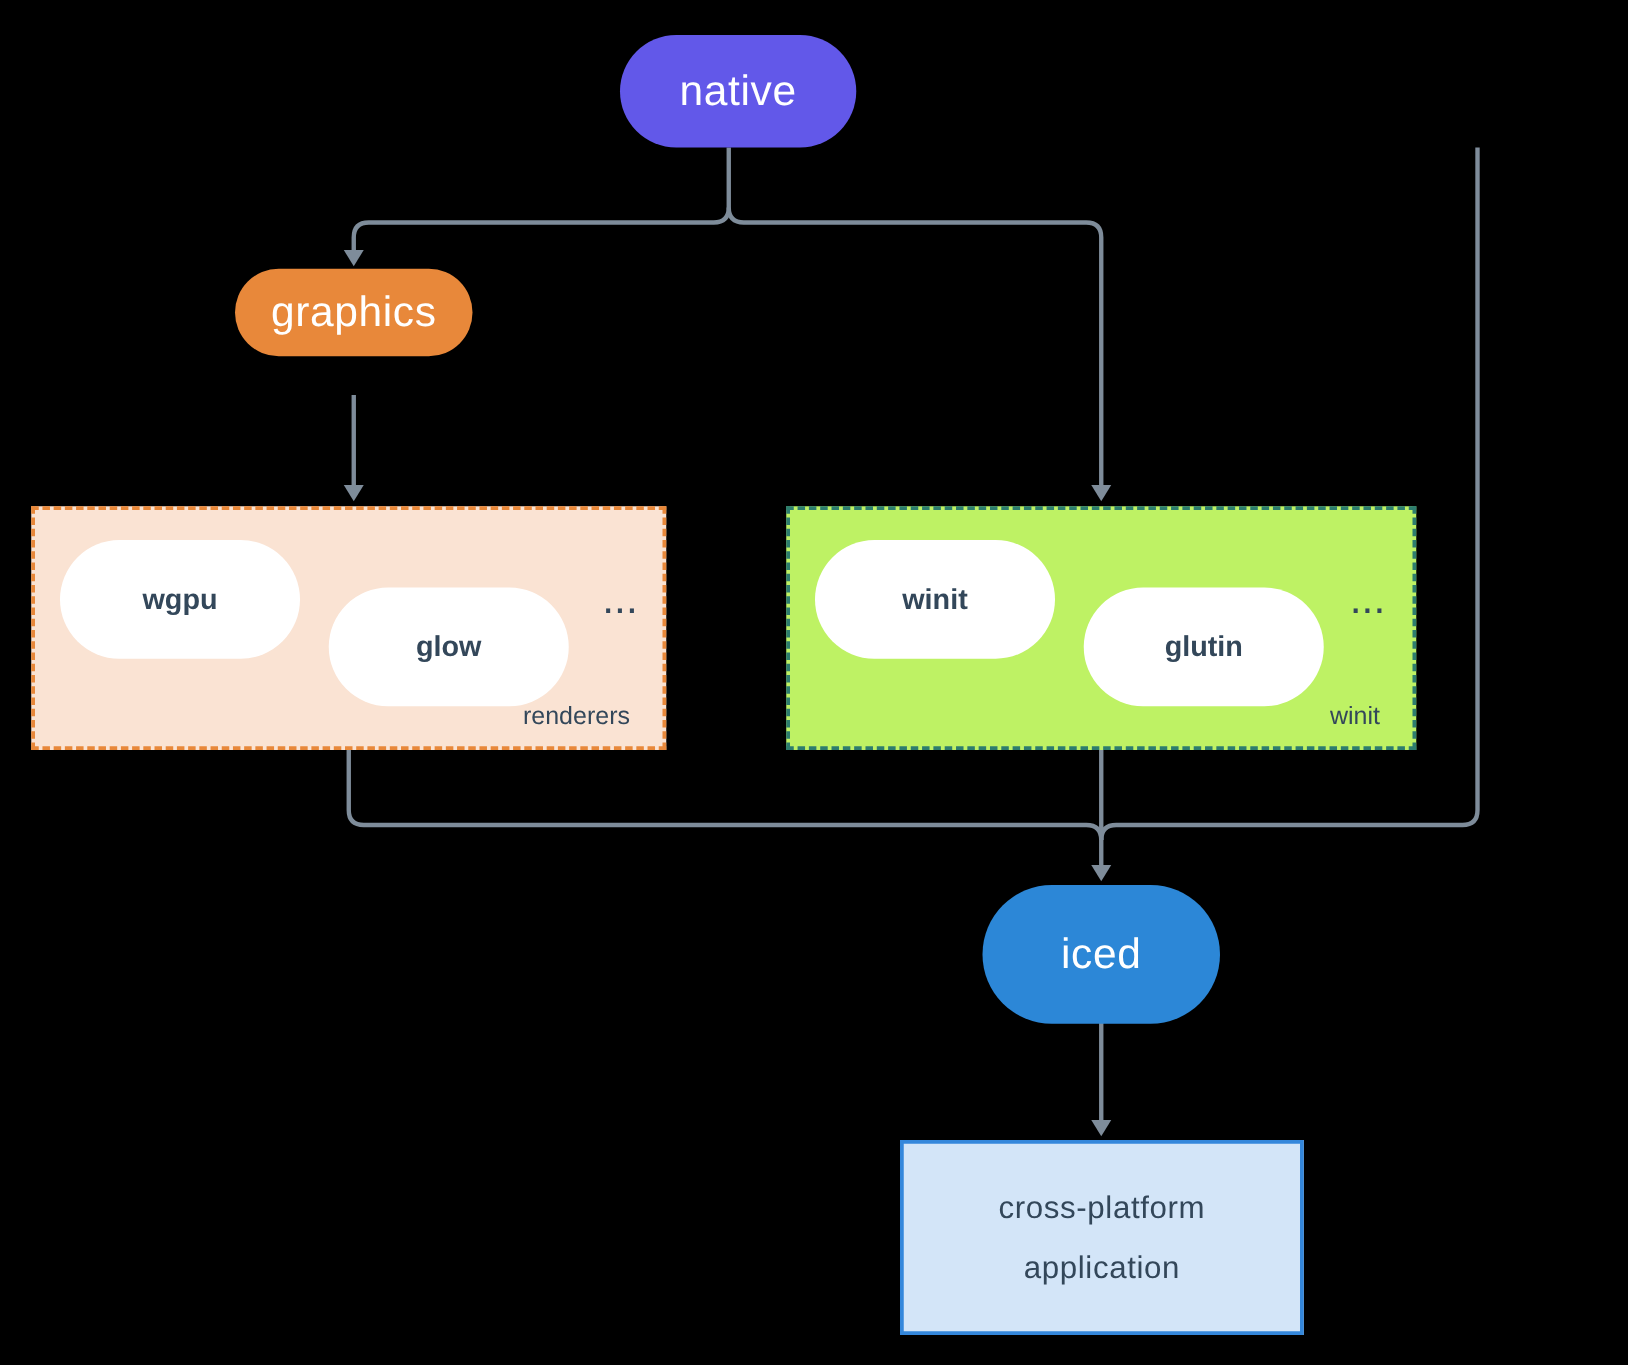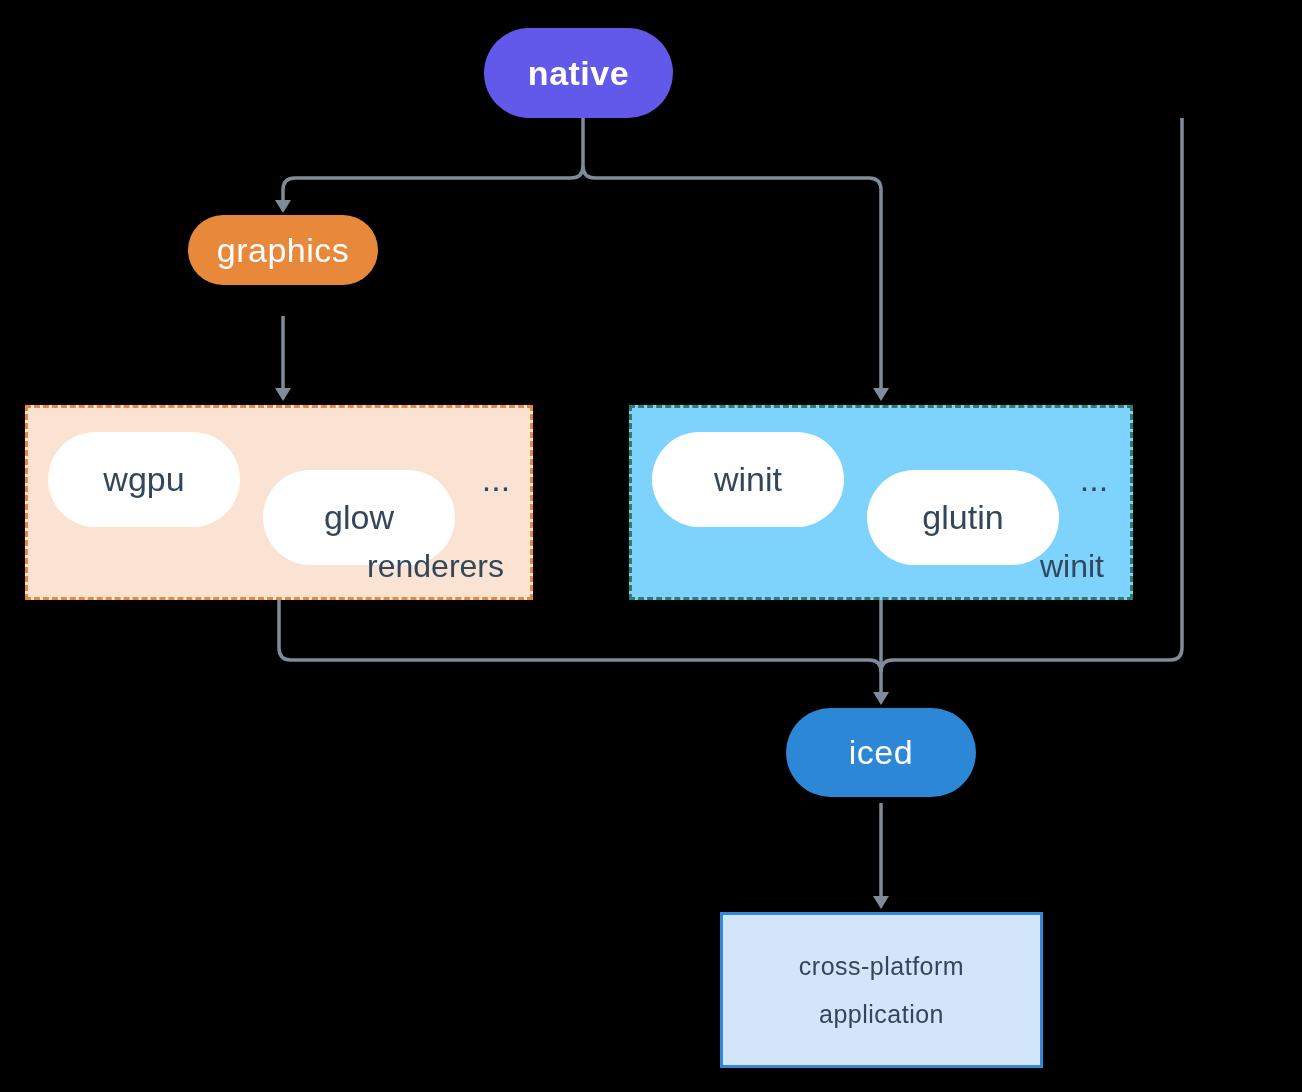--- a/index.html
+++ b/index.html
@@ -13,7 +13,7 @@
   .node{position:absolute;z-index:2;display:flex;align-items:center;justify-content:center;
         font-size:34px;letter-spacing:.5px;}
   .pill{border-radius:60px;}
-  .node-native{left:484px;top:28px;width:189px;height:90px;background:#6258e9;color:#fff;font-weight:bold;}
+  .node-native{left:496px;top:28px;width:189px;height:90px;background:#6258e9;color:#fff;}
   .node-web{left:1087px;top:28px;width:191px;height:90px;background:#6258e9;color:#fff;}
   .node-graphics{left:188px;top:215px;width:190px;height:70px;background:#e8883a;color:#fff;}
   .node-iced{left:786px;top:708px;width:190px;height:89px;background:#2c87d7;color:#fff;}

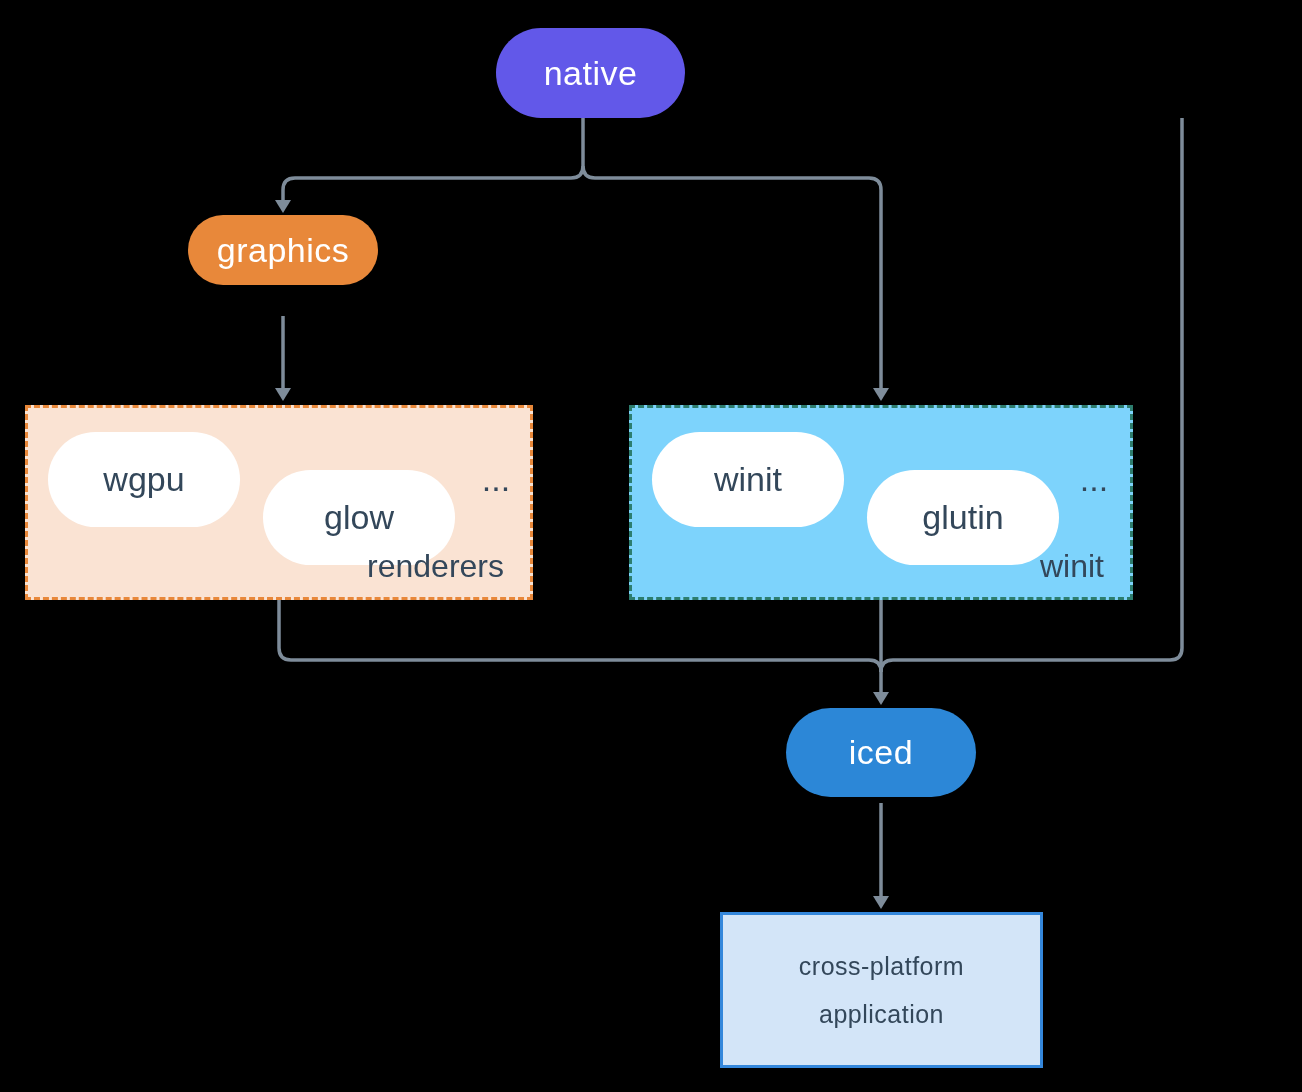--- a/index.html
+++ b/index.html
@@ -26,7 +26,7 @@
   .group-shells{left:629px;width:504px;background:#7dd3fc;border:3px dashed #2d7d6e;}
   .group .white-pill{position:absolute;top:24px;width:192px;height:95px;background:#fff;
         border-radius:48px;display:flex;align-items:center;justify-content:center;
-        color:#33475a;font-size:34px;}
+        color:#33475a;font-size:23px;font-weight:bold;}
   .group .p1{left:20px;}
   .group .p2{left:235px;margin-top:38px;}
   .group .ellipsis{position:absolute;top:24px;height:95px;width:52px;display:flex;

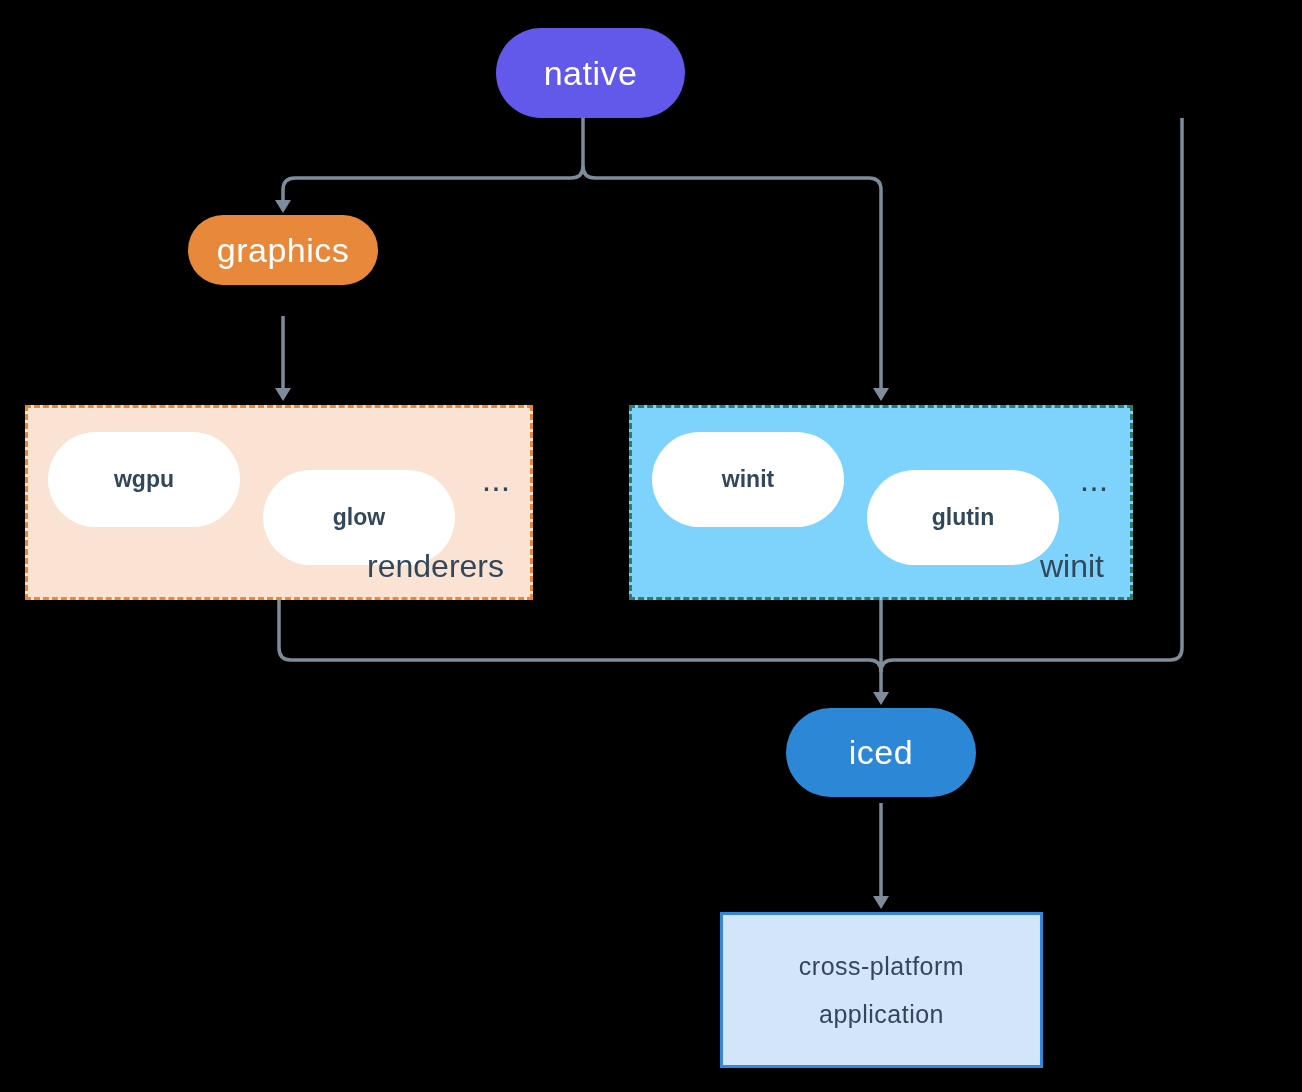--- a/index.html
+++ b/index.html
@@ -23,7 +23,7 @@
 
   .group{position:absolute;z-index:2;box-sizing:border-box;height:195px;top:405px;}
   .group-renderers{left:25px;width:508px;background:#fae3d3;border:3px dashed #e8883a;}
-  .group-shells{left:629px;width:504px;background:#7dd3fc;border:3px dashed #2d7d6e;}
+  .group-shells{left:629px;width:504px;background:#bef264;border:3px dashed #2d7d6e;}
   .group .white-pill{position:absolute;top:24px;width:192px;height:95px;background:#fff;
         border-radius:48px;display:flex;align-items:center;justify-content:center;
         color:#33475a;font-size:23px;font-weight:bold;}

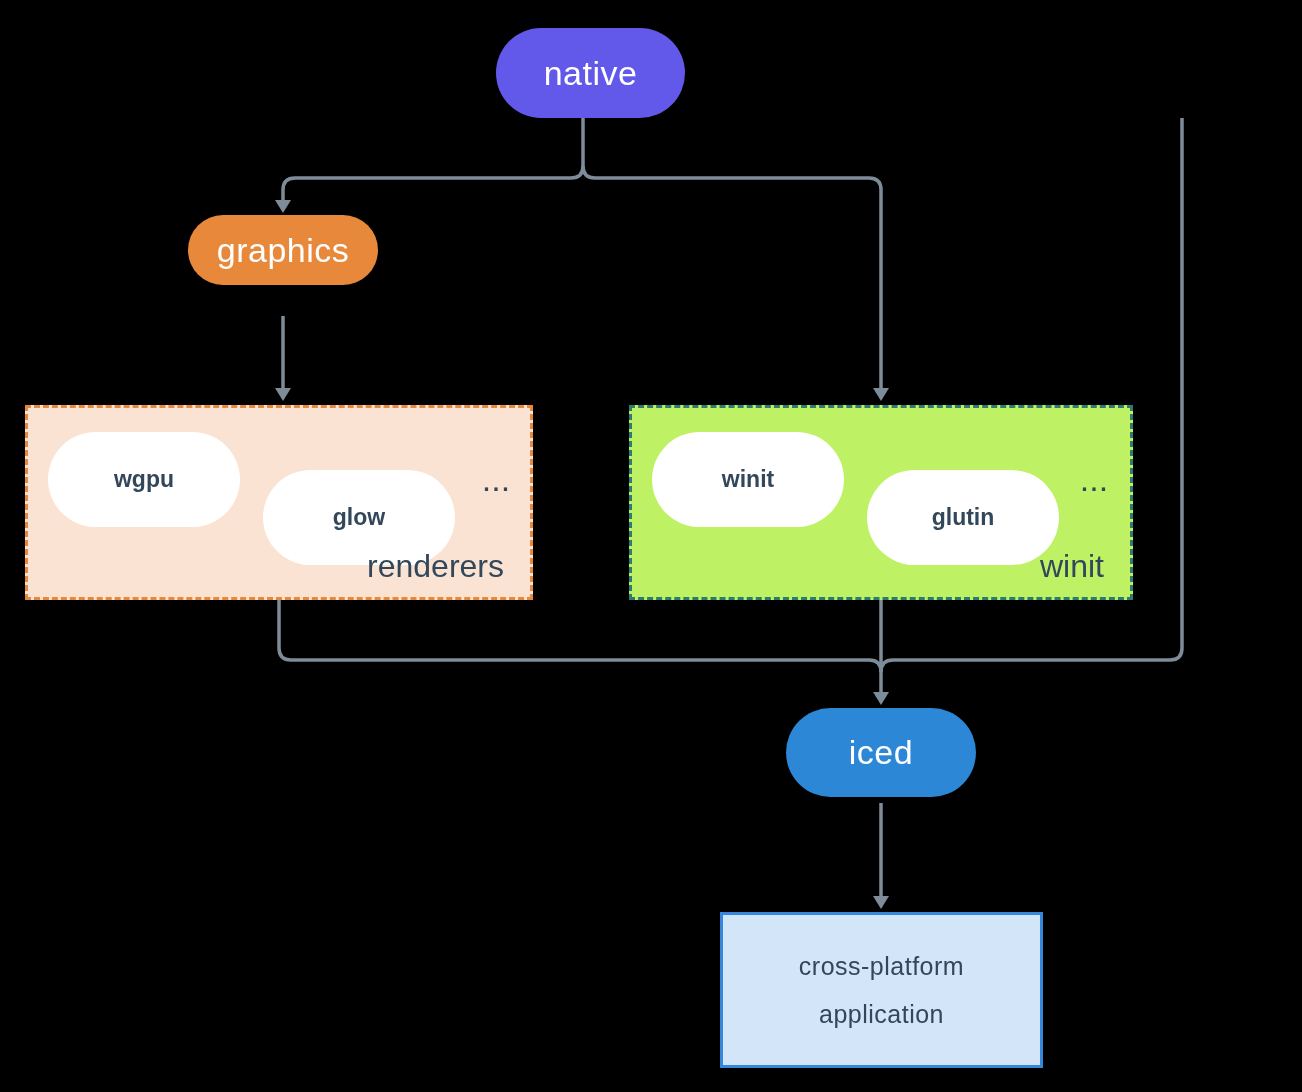--- a/index.html
+++ b/index.html
@@ -33,7 +33,7 @@
         align-items:center;justify-content:center;color:#33475a;font-size:34px;}
   .group-renderers .ellipsis{left:442px;}
   .group-shells .ellipsis{left:436px;}
-  .group-label{position:absolute;right:26px;bottom:12px;color:#33475a;font-size:32px;}
+  .group-label{position:absolute;right:26px;bottom:12px;color:#33475a;font-size:20px;}
 </style>
 </head>
 <body>

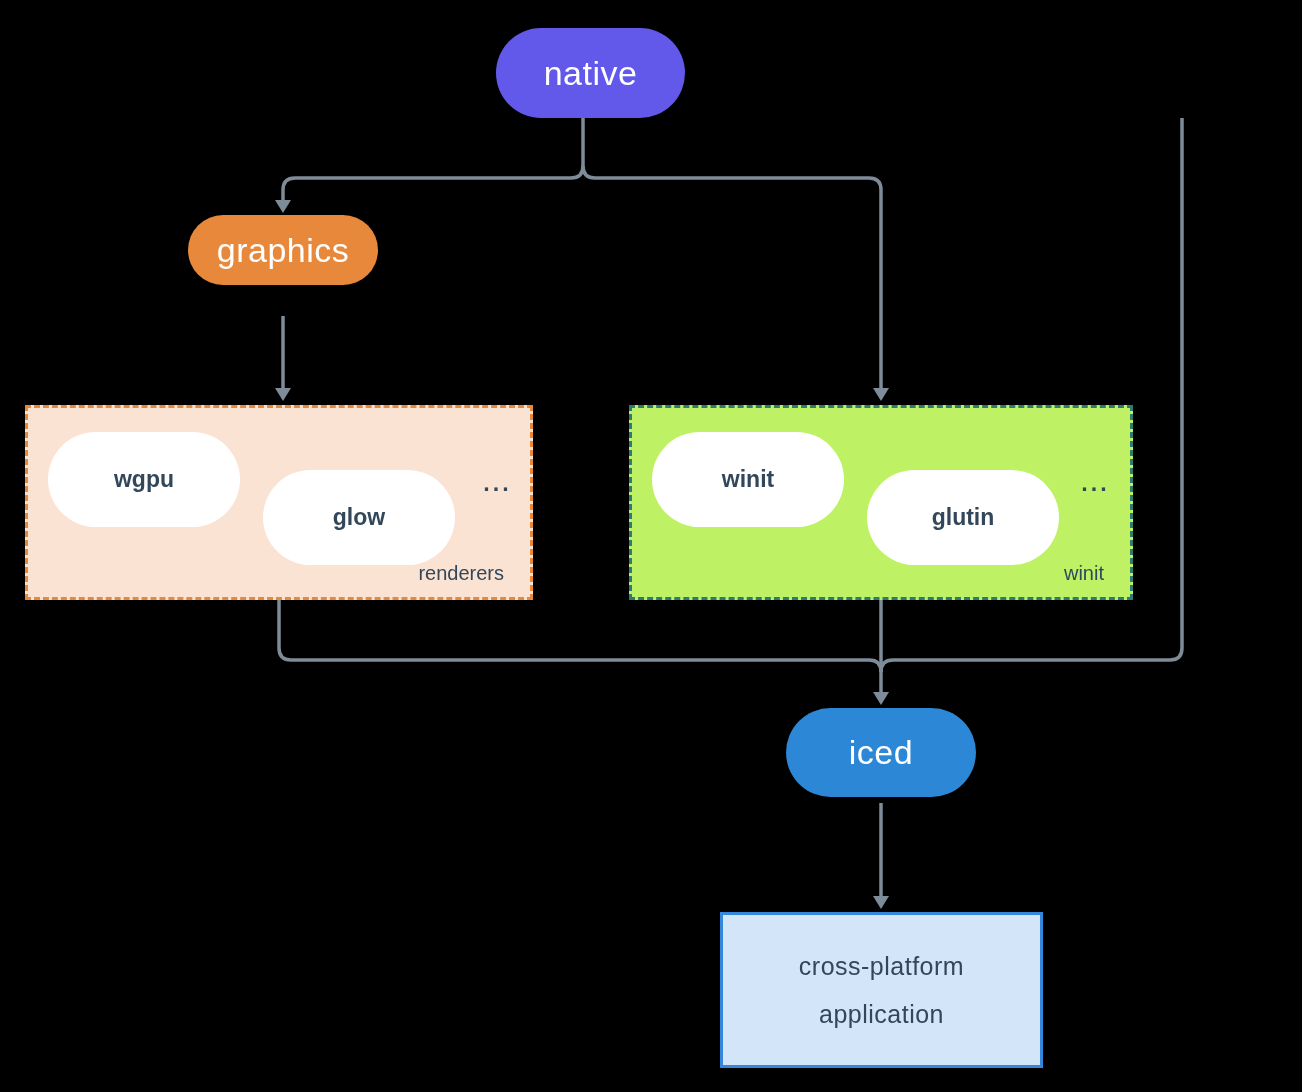--- a/index.html
+++ b/index.html
@@ -16,7 +16,7 @@
   .node-native{left:496px;top:28px;width:189px;height:90px;background:#6258e9;color:#fff;}
   .node-web{left:1087px;top:28px;width:191px;height:90px;background:#6258e9;color:#fff;}
   .node-graphics{left:188px;top:215px;width:190px;height:70px;background:#e8883a;color:#fff;}
-  .node-iced{left:786px;top:708px;width:190px;height:89px;background:#2c87d7;color:#fff;}
+  .node-iced{left:786px;top:708px;width:190px;height:111px;background:#2c87d7;color:#fff;}
   .node-app{left:720px;top:912px;width:323px;height:156px;background:#d3e5f8;
             border:3px solid #3487db;box-sizing:border-box;color:#33475a;
             font-size:25px;line-height:48px;text-align:center;padding:0 18px;}

